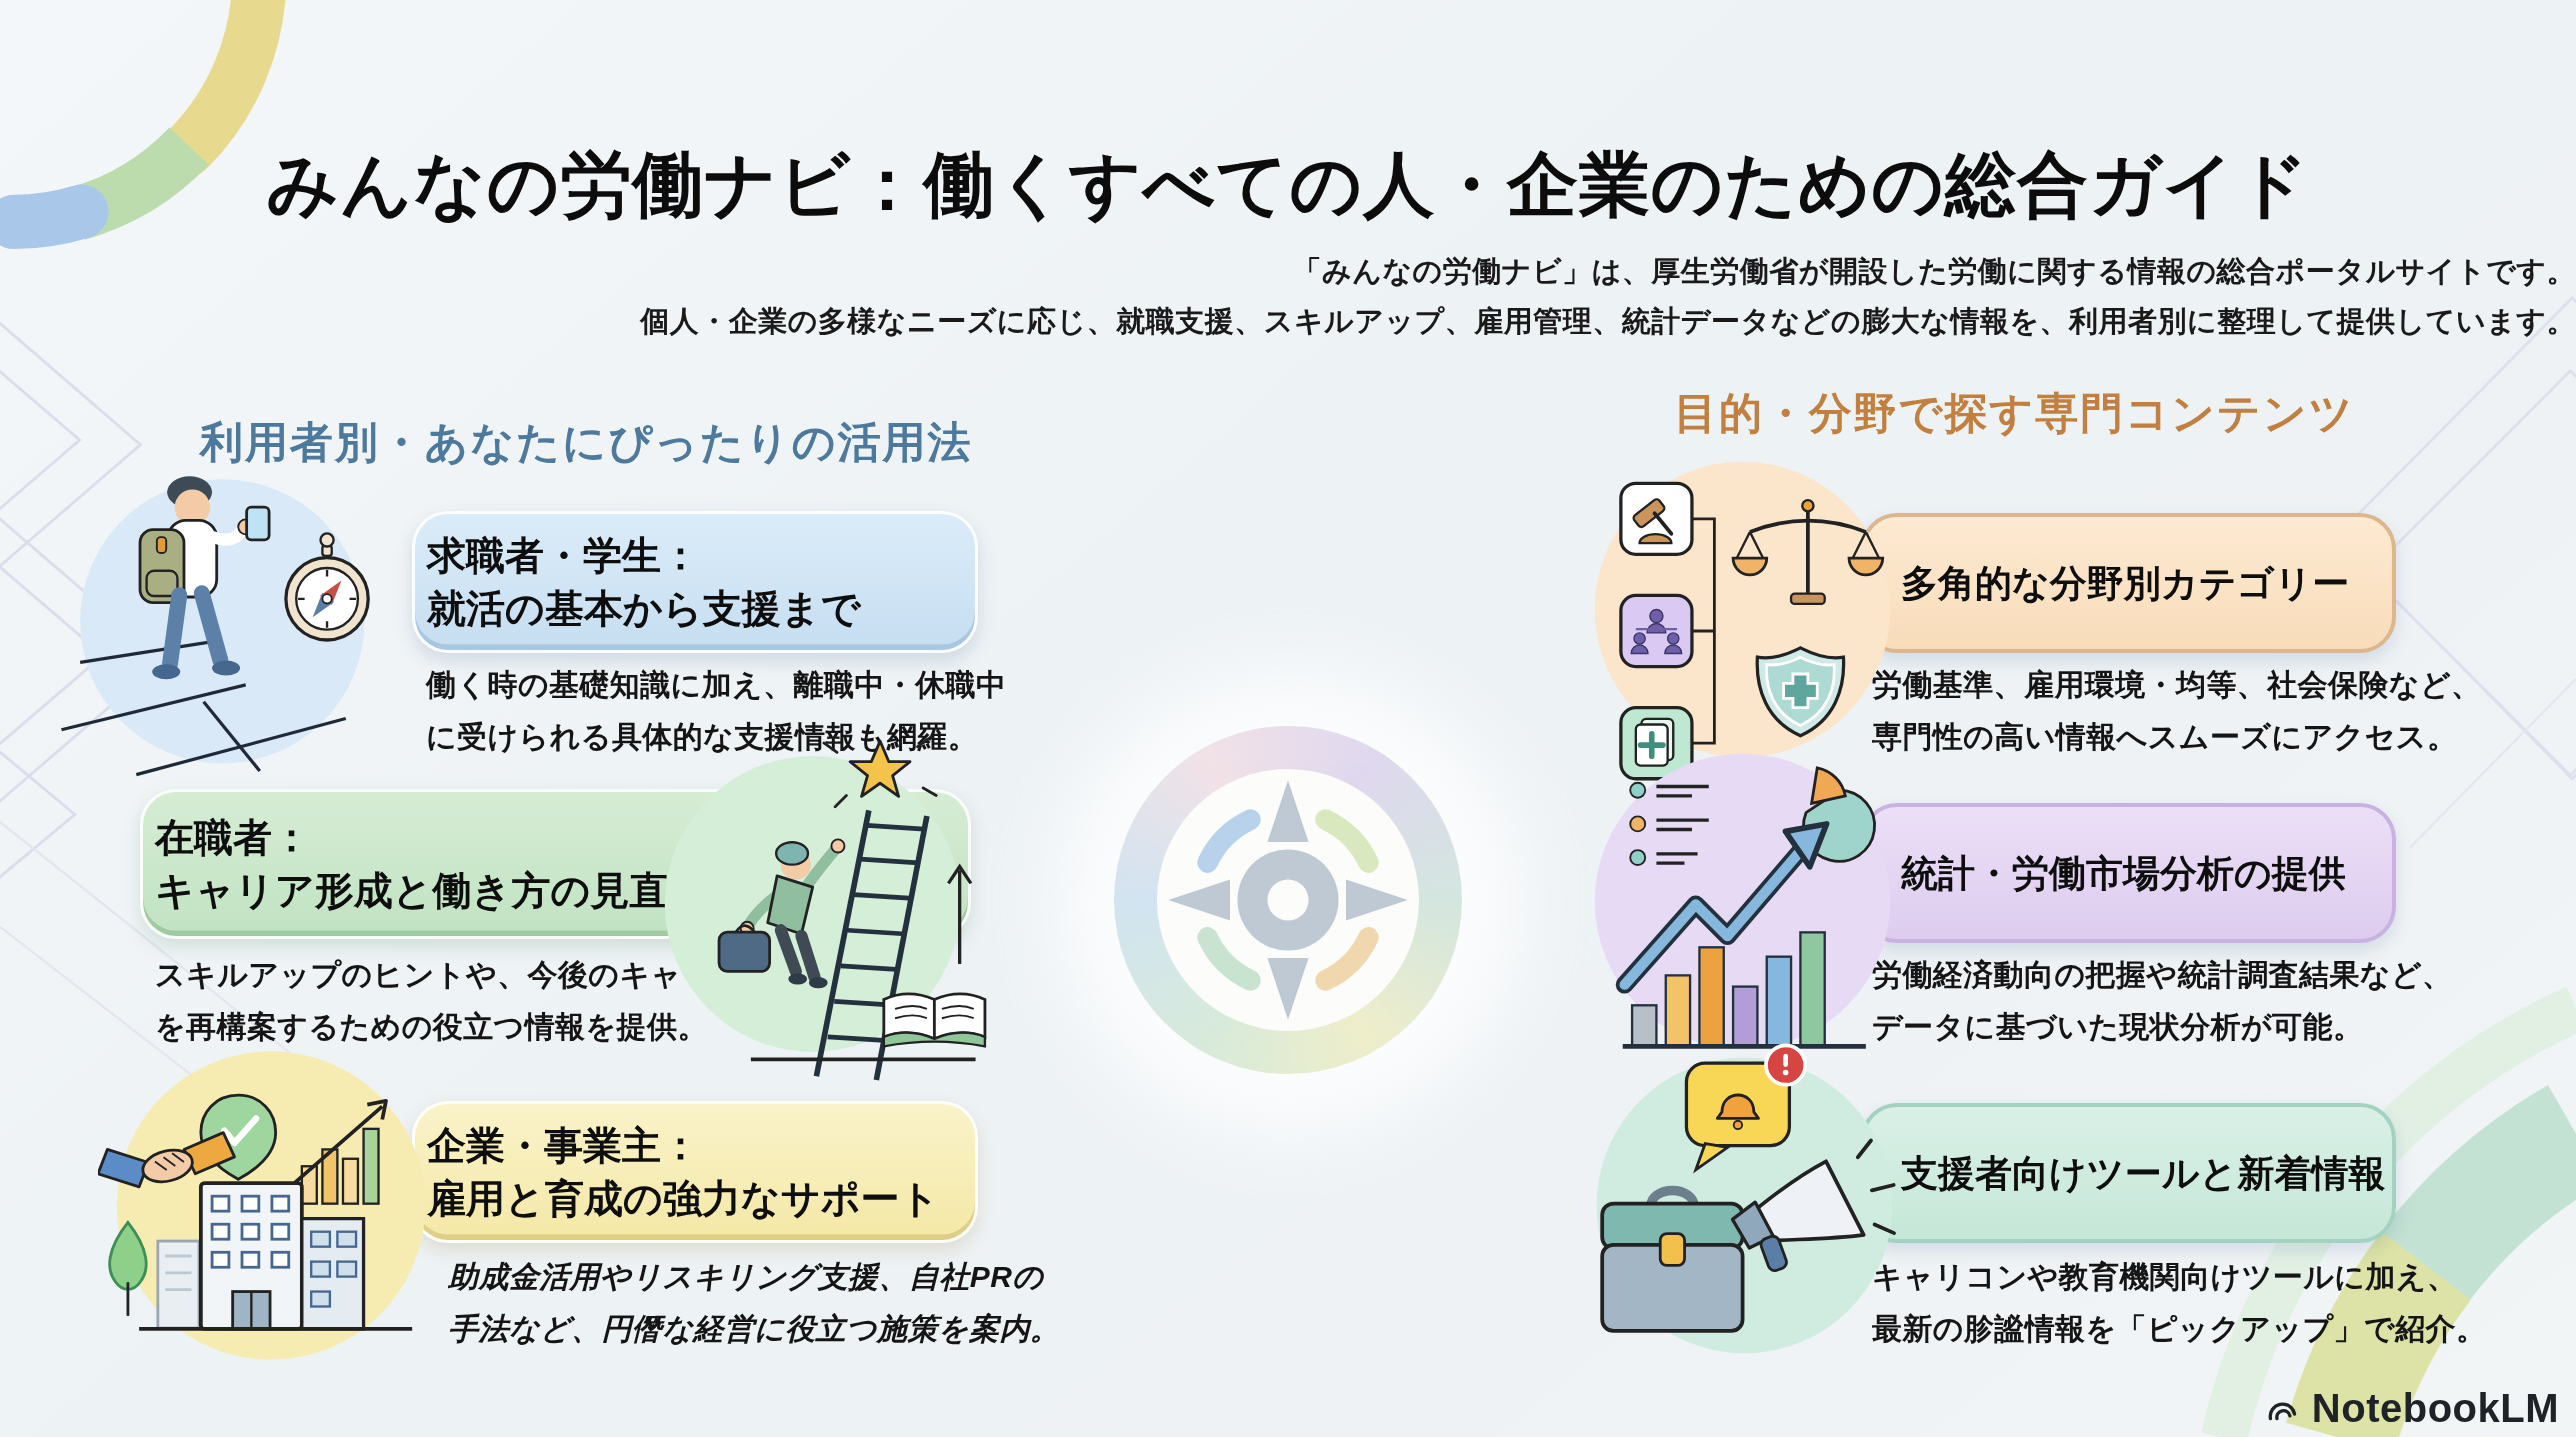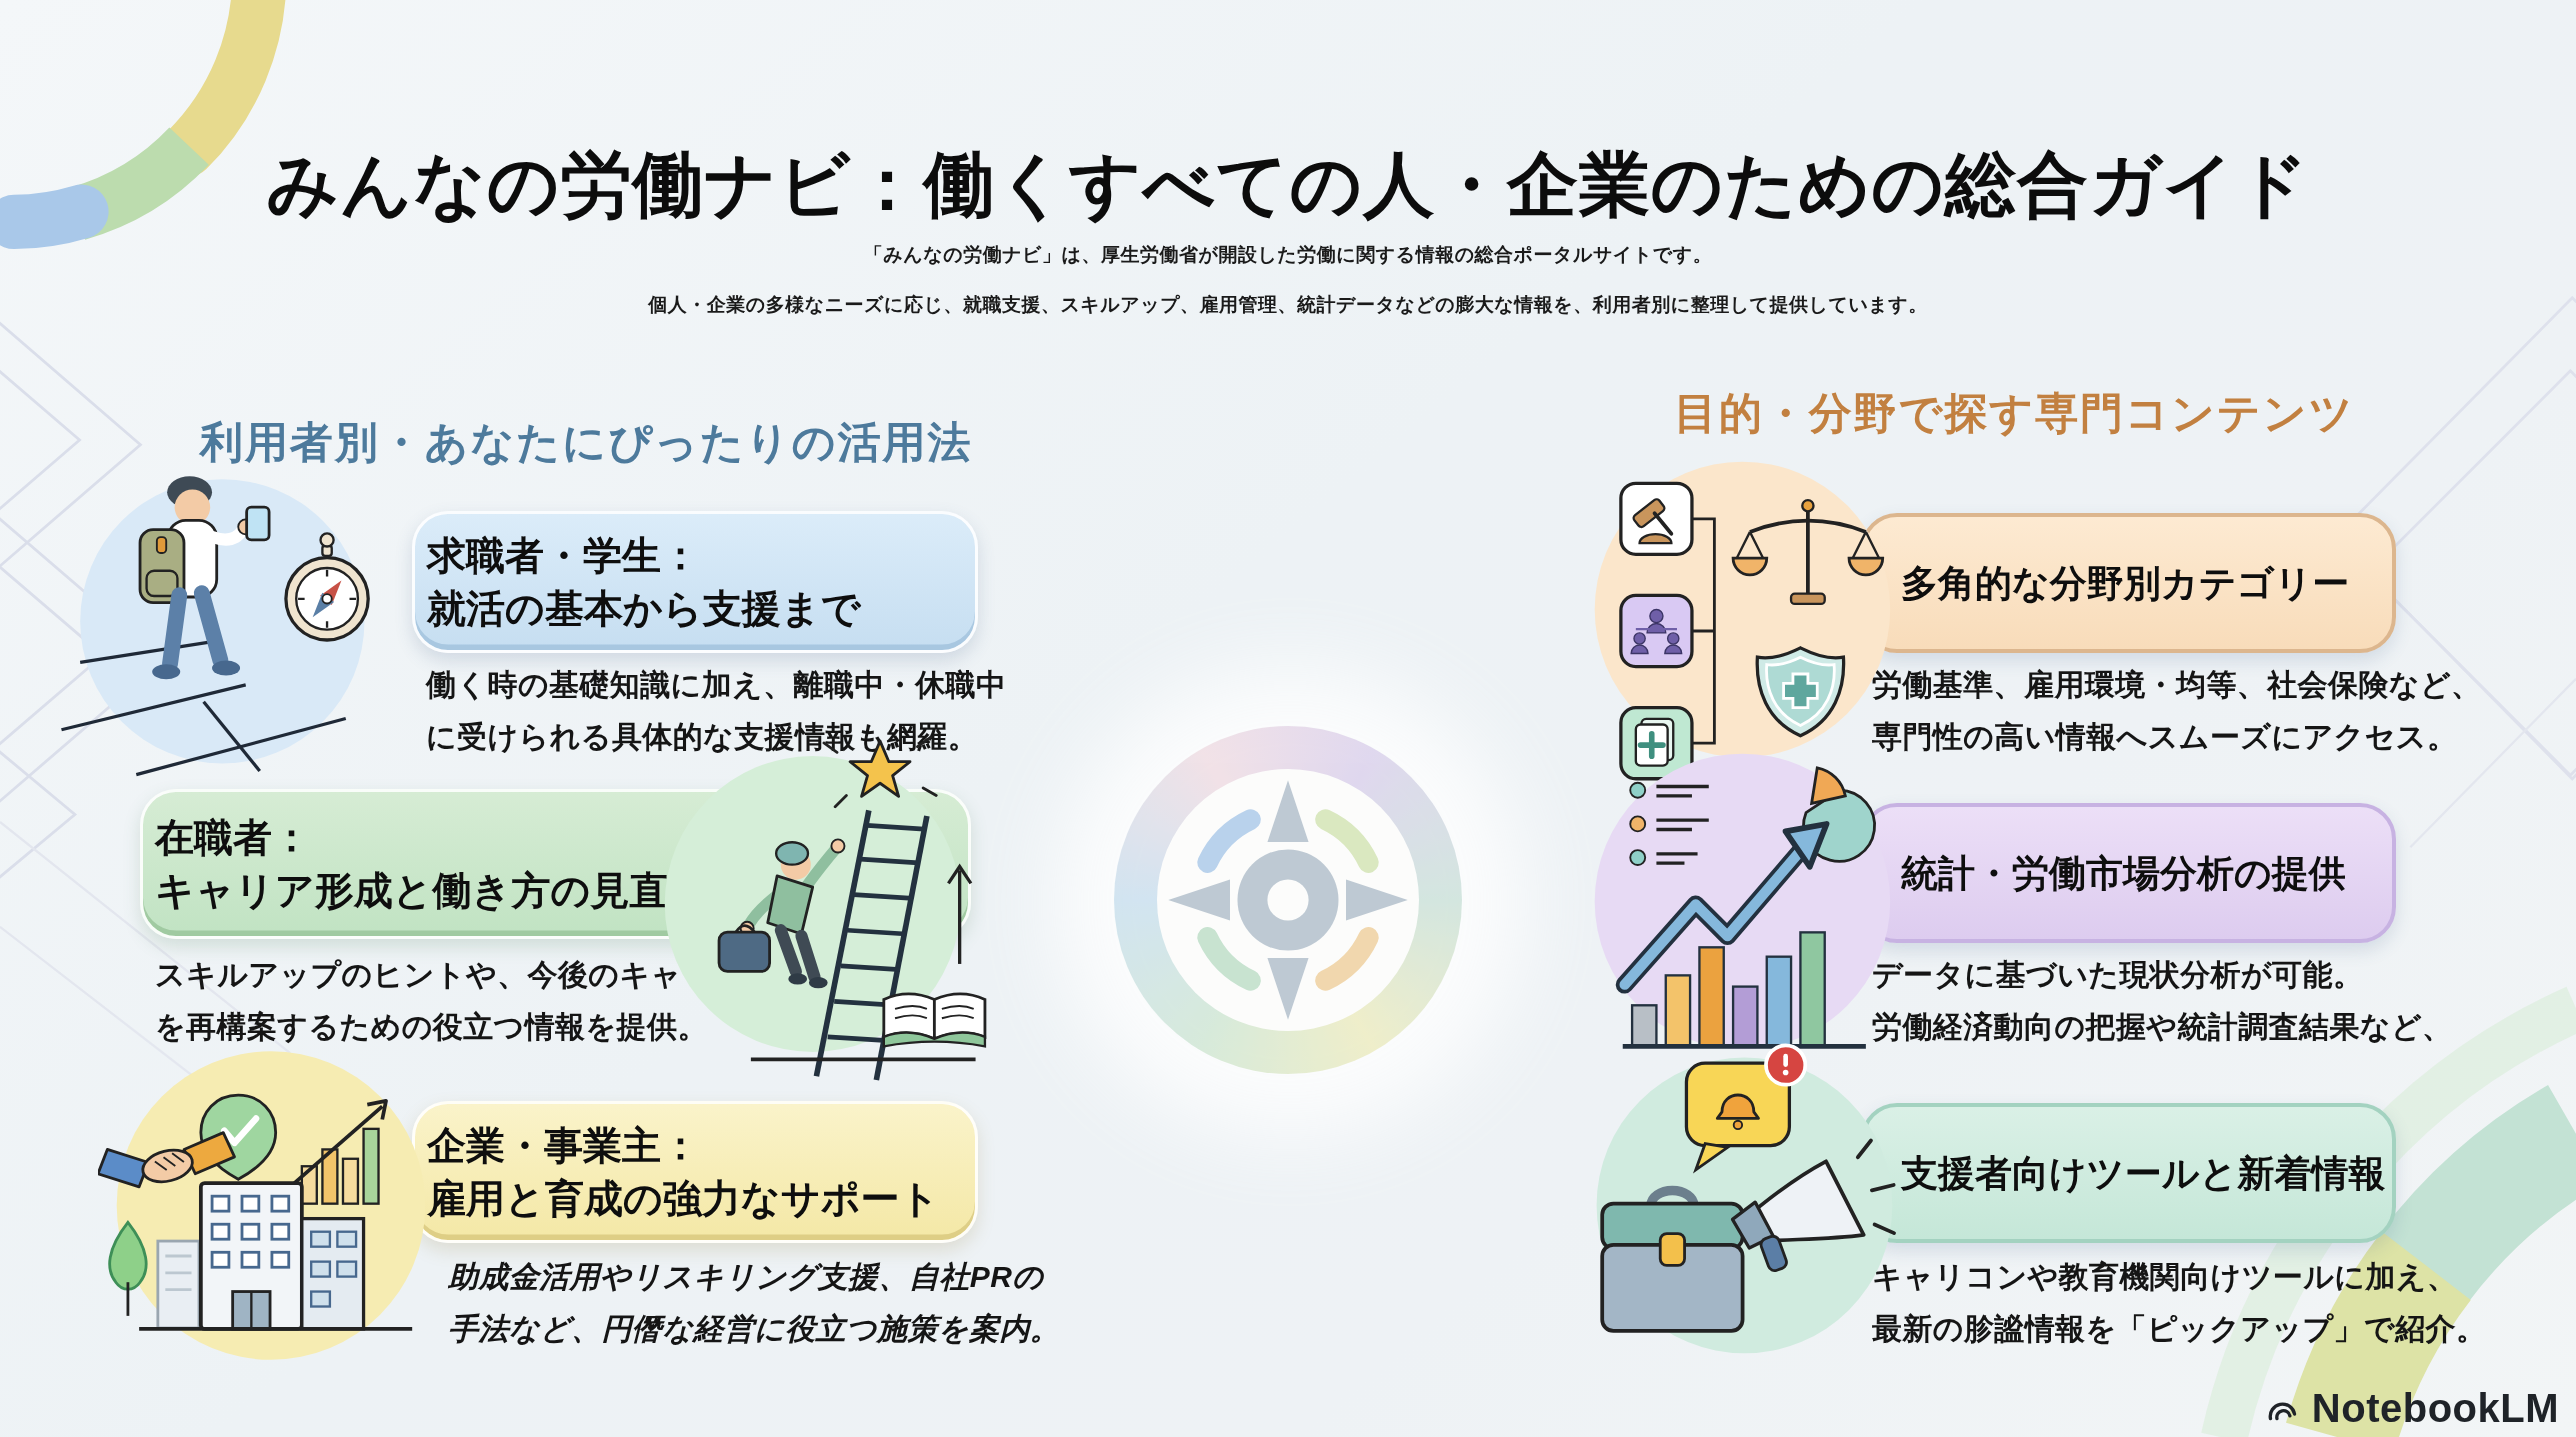--- a/index.html
+++ b/index.html
@@ -18,8 +18,8 @@
     font-size:71px;font-weight:900;letter-spacing:0.9px;color:#0c0c0c;white-space:nowrap;
   }
   .subtitle{
-    position:absolute;left:0;right:0;text-align:center;z-index:4;
-    font-size:19px;font-weight:700;color:#1a1a1a;white-space:nowrap;letter-spacing:0.5px;
+    position:absolute;left:0;right:0;text-align:right;z-index:4;
+    font-size:29px;font-weight:700;color:#1a1a1a;white-space:nowrap;letter-spacing:0.5px;
   }
   .sub1{top:223px;} .sub2{top:273px;}
   .sec-head{position:absolute;z-index:4;font-size:43px;font-weight:900;letter-spacing:1.9px;white-space:nowrap;}

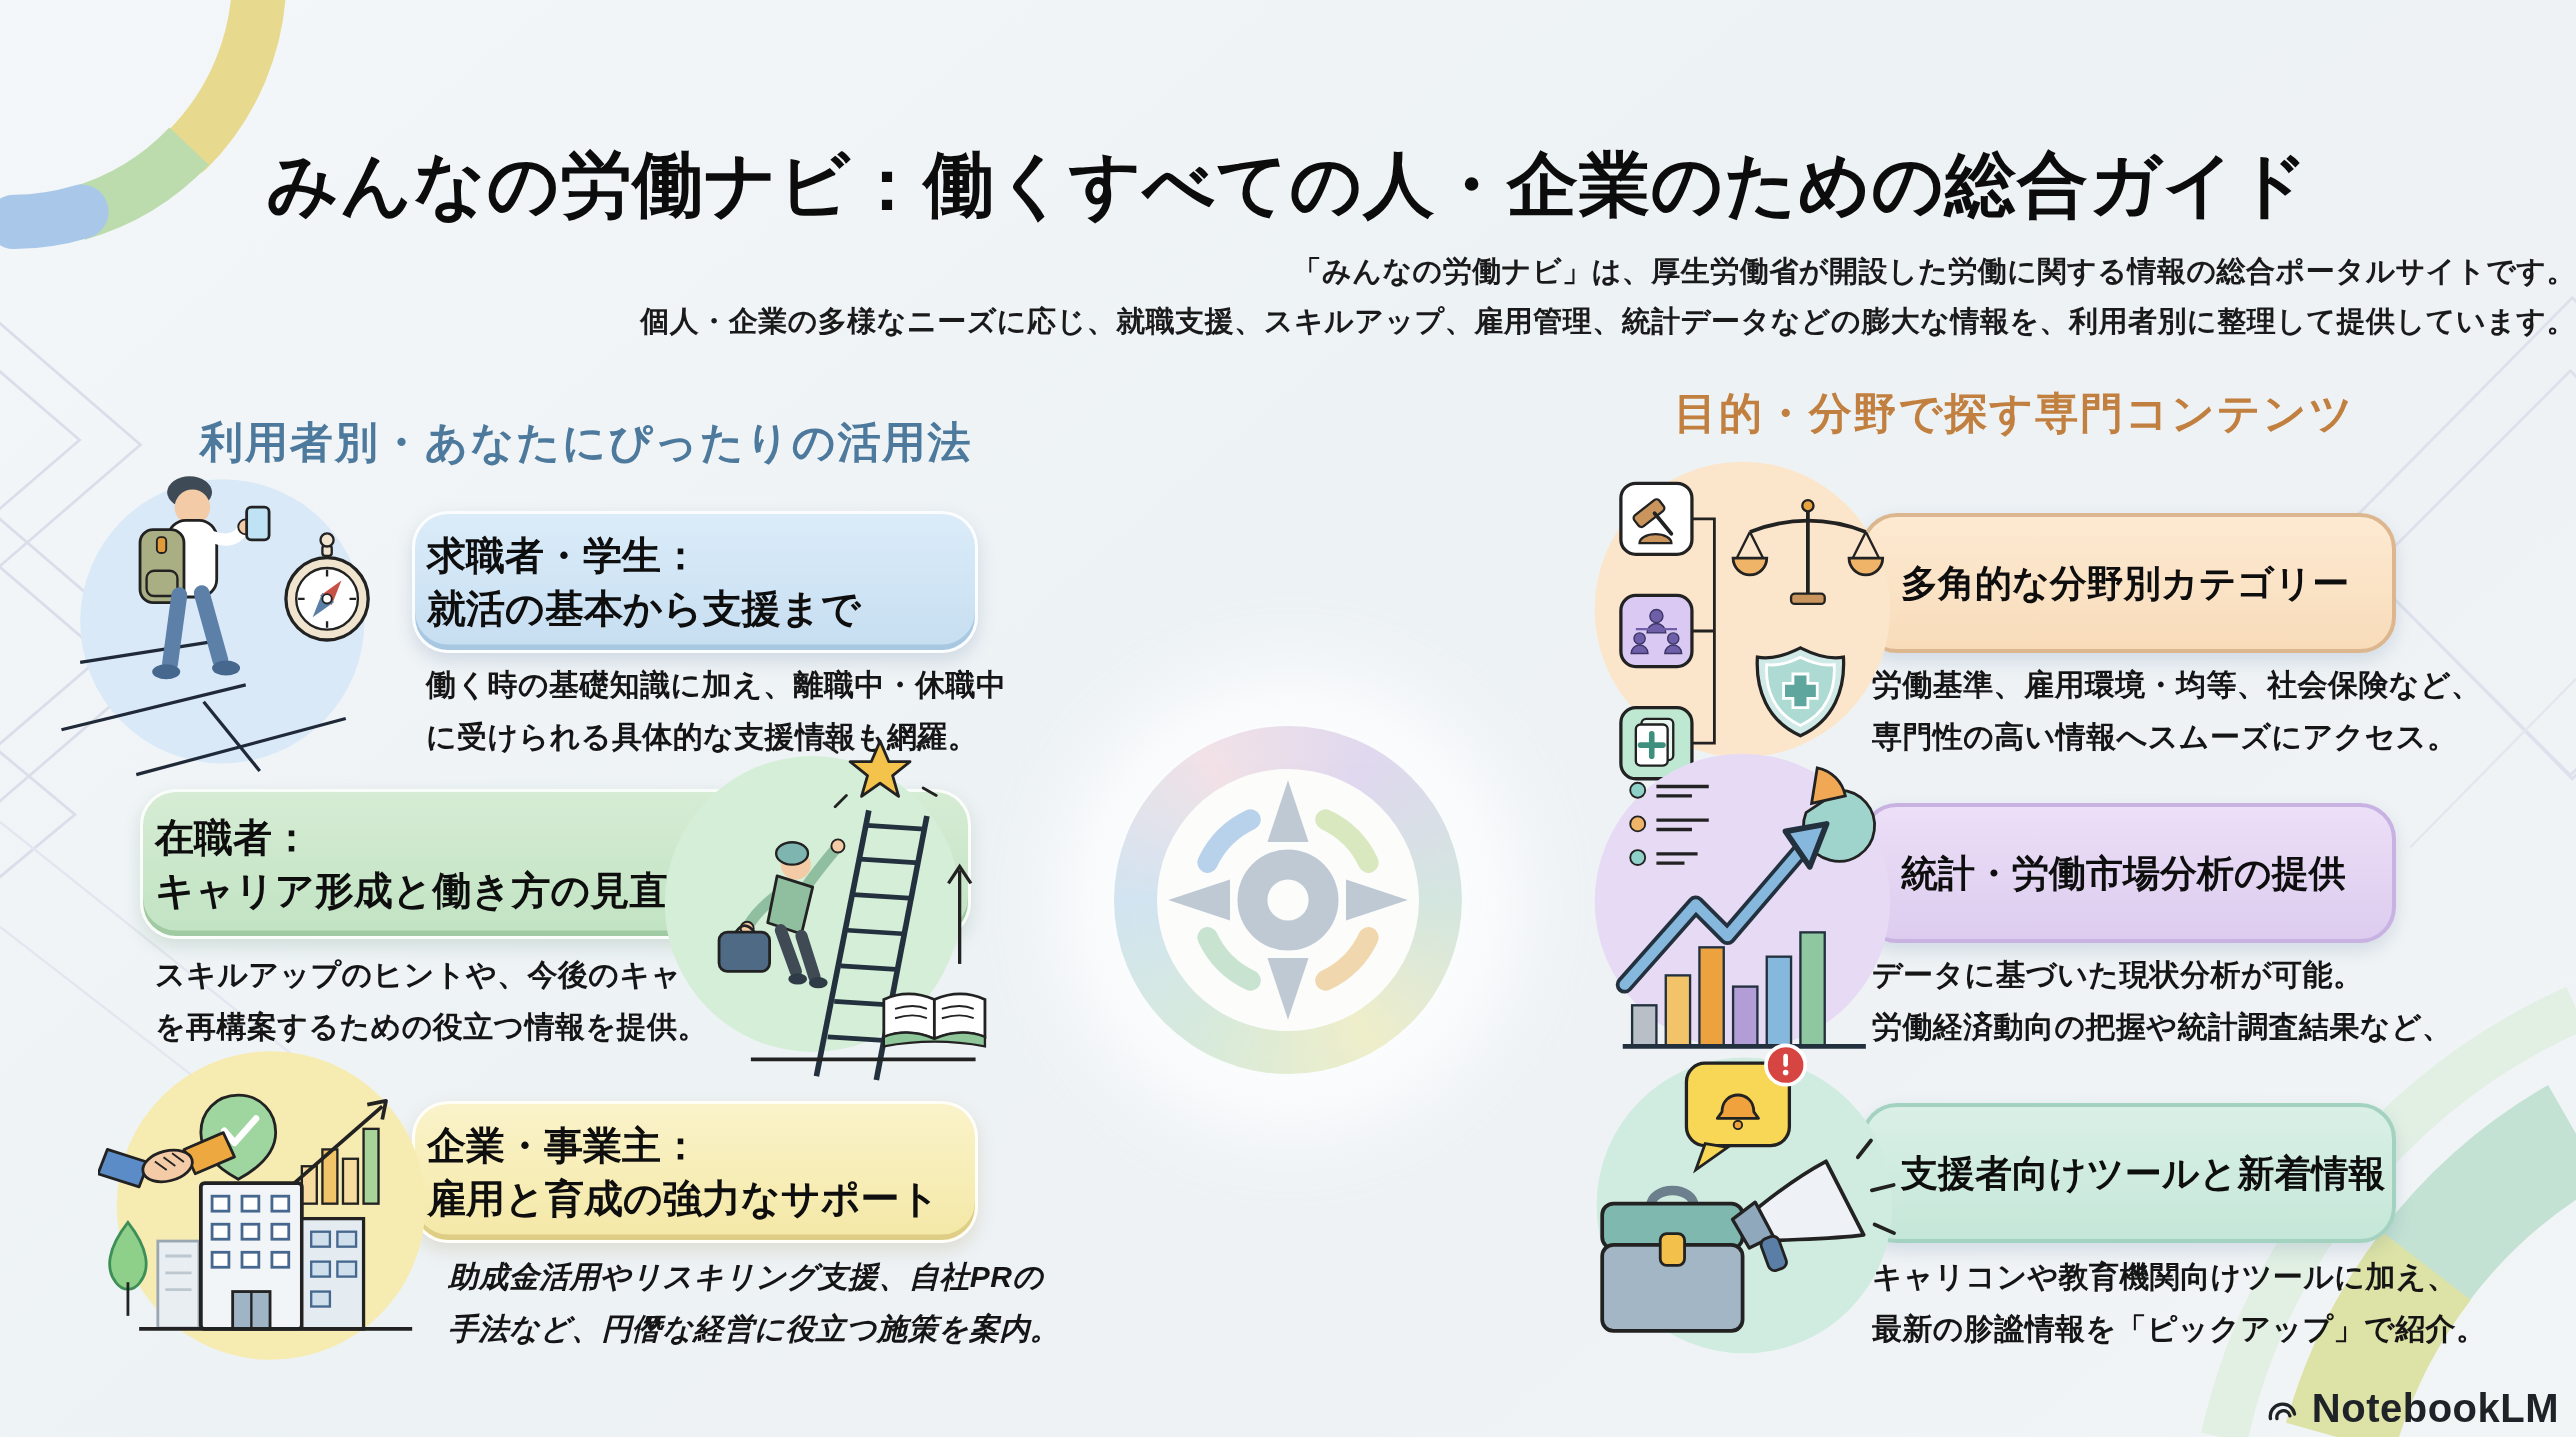--- a/index.html
+++ b/index.html
@@ -345,8 +345,8 @@
     <div class="t">統計・労働市場分析の提供</div>
   </div>
   <div class="cardbody cb-r2">
+    <div>労働経済動向の把握や統計調査結果など、</div>
     <div>データに基づいた現状分析が可能。</div>
-    <div>労働経済動向の把握や統計調査結果など、</div>
   </div>
   <svg class="illus" style="left:1576px;top:736px" width="360" height="360" viewBox="0 0 385 385">
     <circle cx="178" cy="177" r="158" fill="#e7daf4"></circle>

